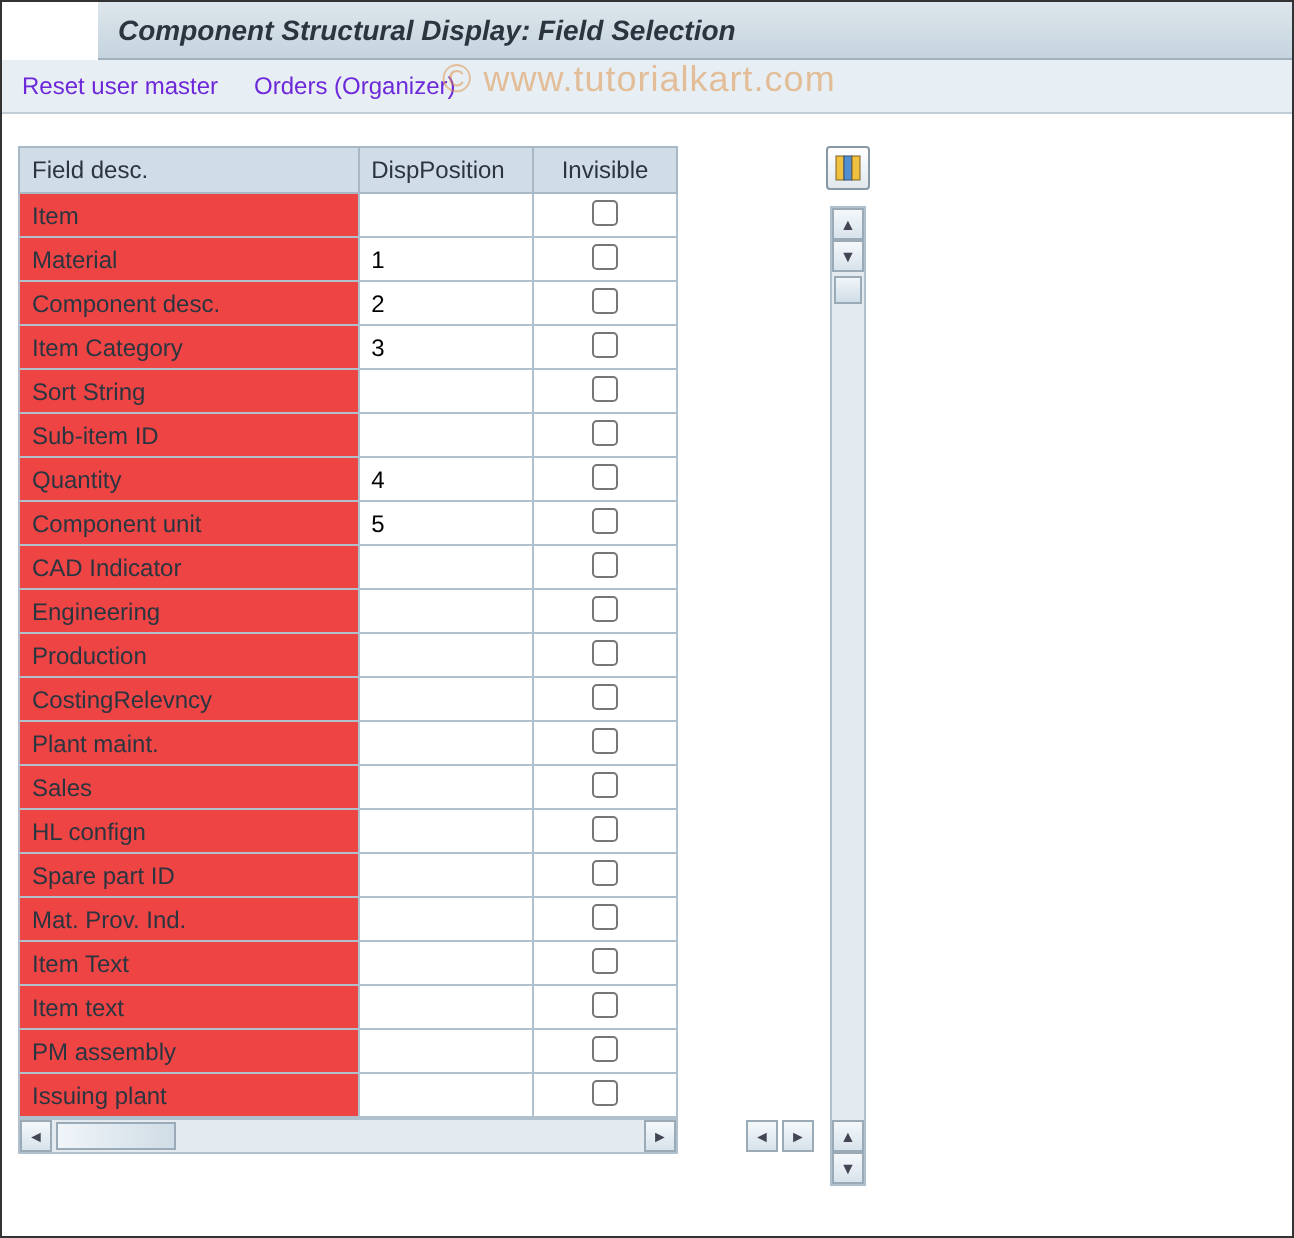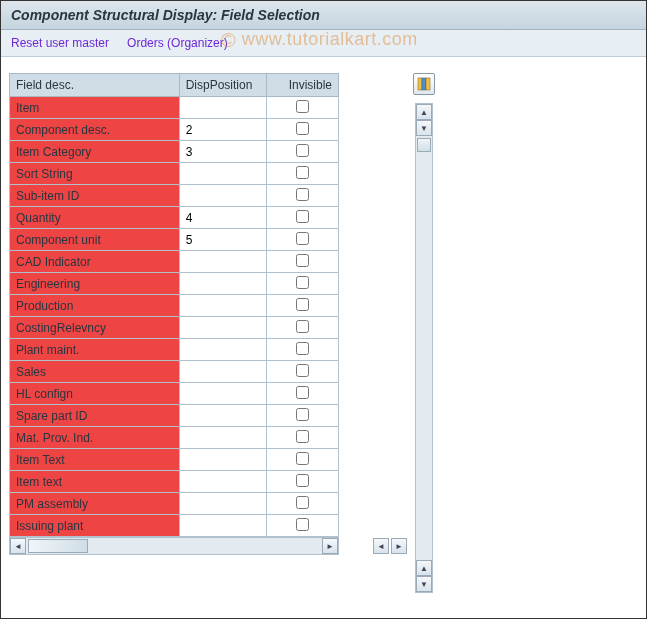--- a/index.html
+++ b/index.html
@@ -5,7 +5,7 @@
     * { box-sizing: border-box; margin: 0; padding: 0; }
     body { font-family: Arial, sans-serif; font-size: 12px; background: #fff; width: 647px; height: 619px; overflow: hidden; border: 1px solid #333; position: relative; }
     
-    .title-bar { background: linear-gradient(to bottom, #dde6ec, #c5d4de); padding: 6px 10px; border-bottom: 1px solid #a0b0bc; }
+    .title-bar { background: linear-gradient(to bottom, #dde6ec, #c5d4de); padding: 6px 10px; border-bottom: 1px solid #a0b0bc; margin-left: 48px; }
     .title-bar h1 { font-size: 14px; font-weight: bold; font-style: italic; color: #2a3540; }
     
     .toolbar { background: #e8eff4; padding: 6px 10px; border-bottom: 1px solid #c0cdd6; display: flex; gap: 18px; }

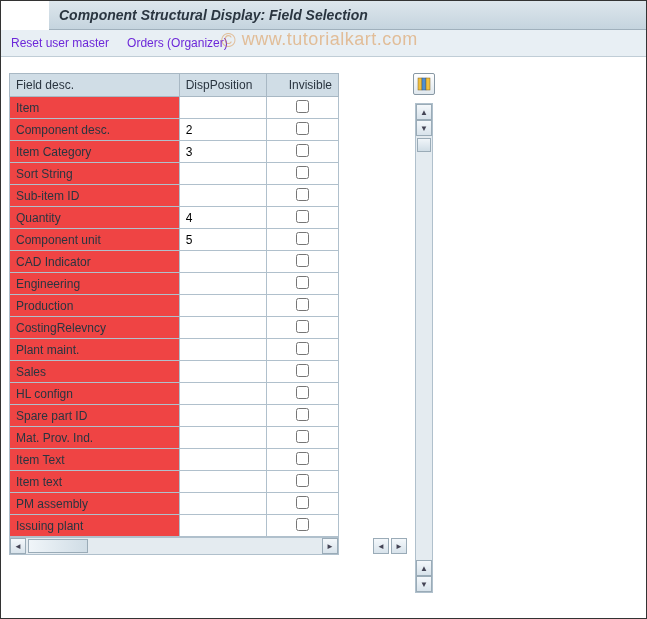--- a/index.html
+++ b/index.html
@@ -22,7 +22,7 @@
     .grid th { background: #d0dde6; border: 1px solid #a8b8c4; padding: 4px 6px; text-align: left; font-weight: normal; color: #2a3540; height: 22px; }
     .grid th.col-desc { width: 165px; }
     .grid th.col-pos { width: 85px; }
-    .grid th.col-inv { width: 70px; text-align: right; }
+    .grid th.col-inv { width: 70px; text-align: center; }
     .grid td { border: 1px solid #b0c0cc; padding: 0; height: 22px; background: #fff; vertical-align: middle; }
     .grid td.cell-label { background: #ef4444; padding: 3px 6px; color: #2a3540; }
     .grid td.cell-pos { padding: 3px 6px; }

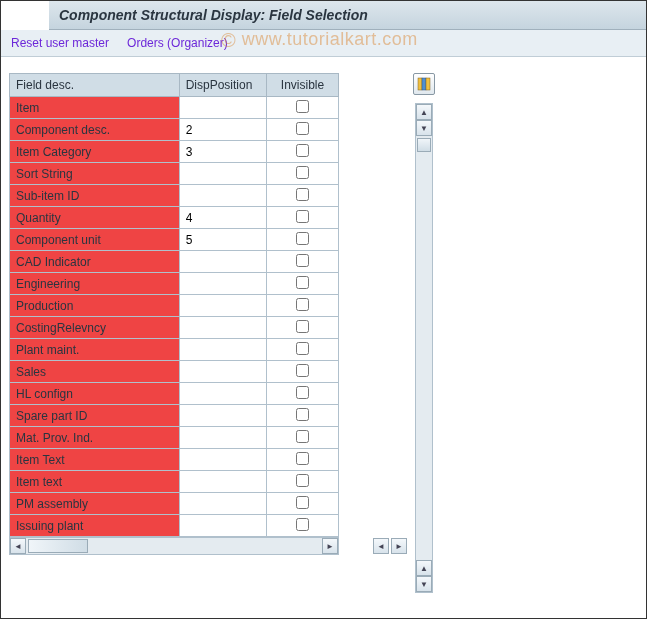--- a/index.html
+++ b/index.html
@@ -78,6 +78,11 @@
             <tr>
               <td class="cell-label">Item</td>
               <td class="cell-pos"></td>
+              <td class="cell-chk"><input type="checkbox" style=""></td>
+            </tr>
+            <tr>
+              <td class="cell-label">Material</td>
+              <td class="cell-pos">1</td>
               <td class="cell-chk"><input type="checkbox" style=""></td>
             </tr>
             <tr>

